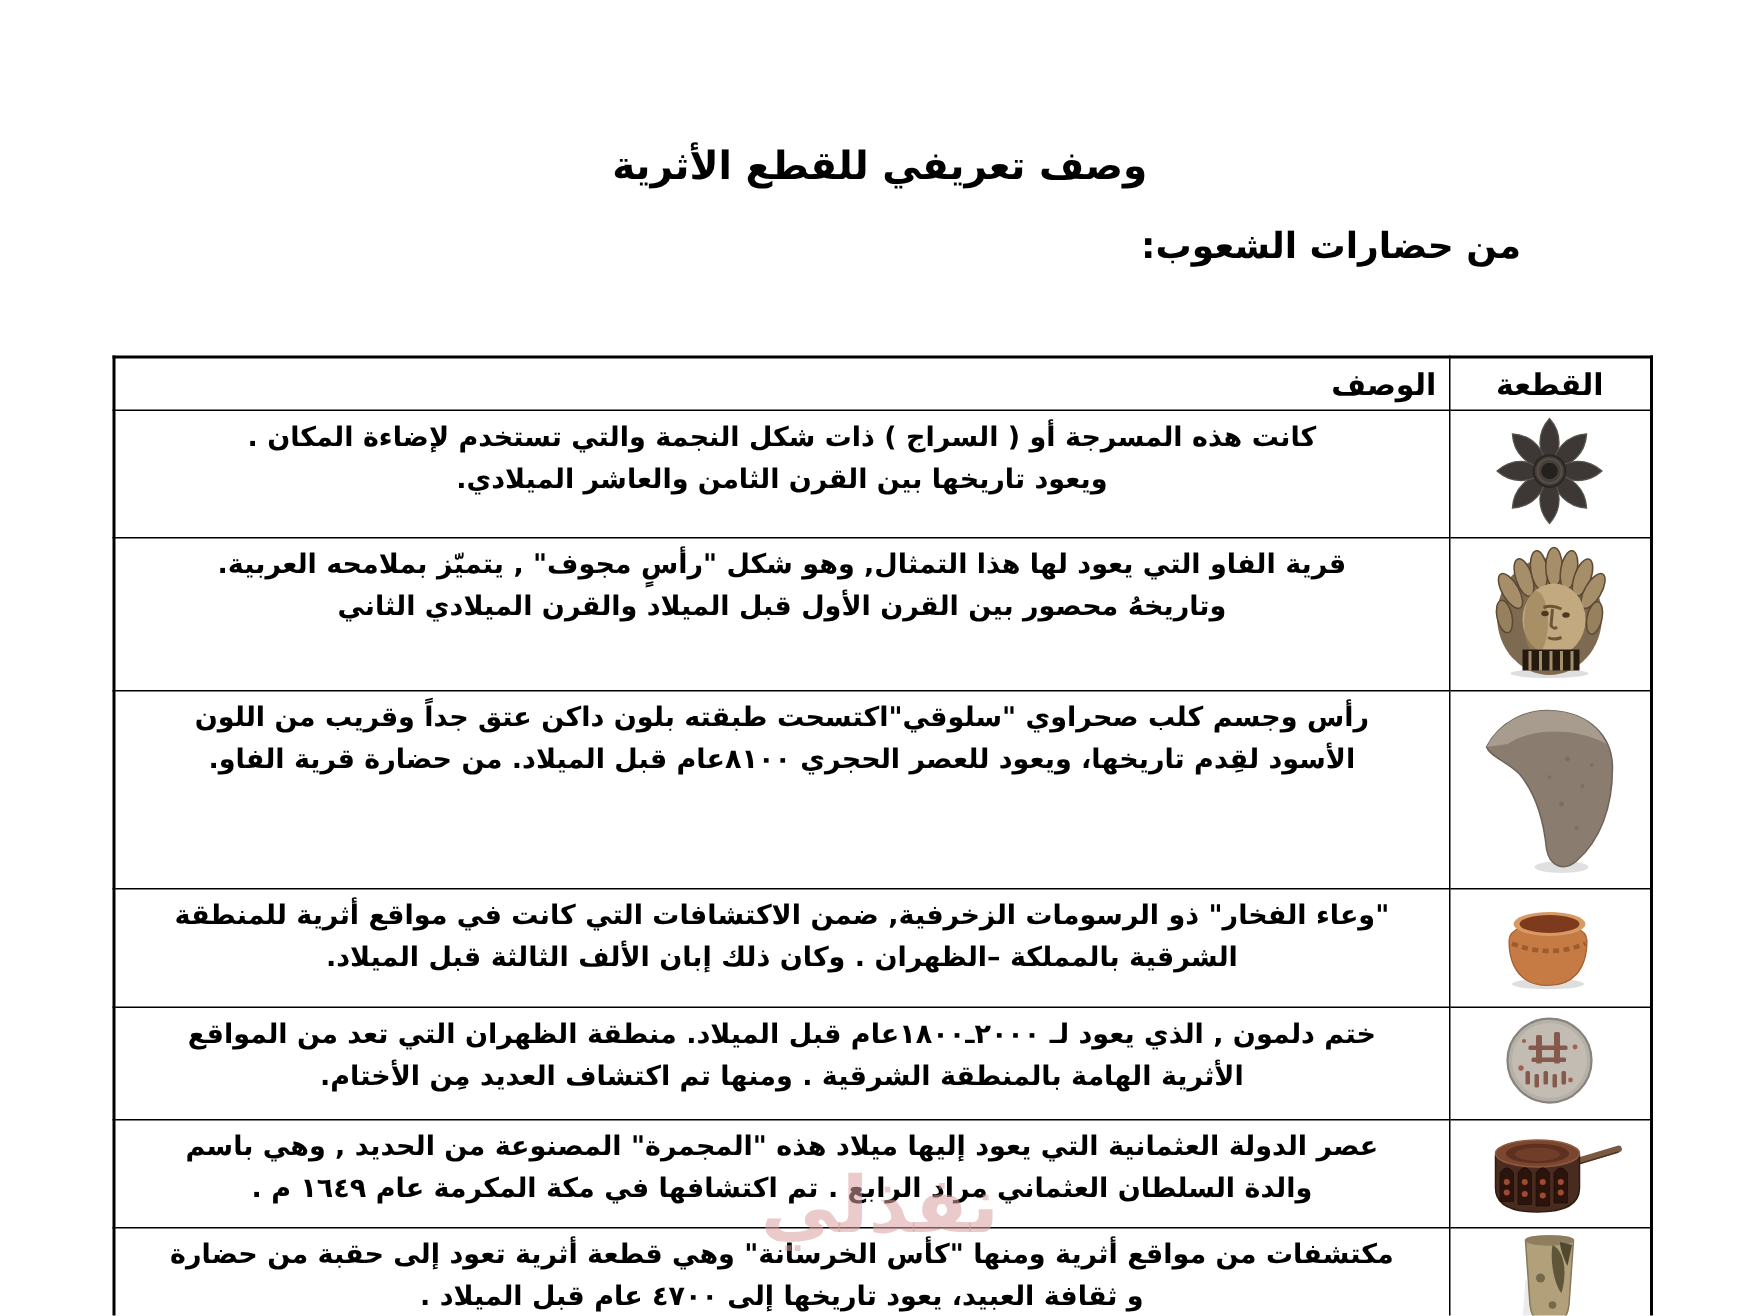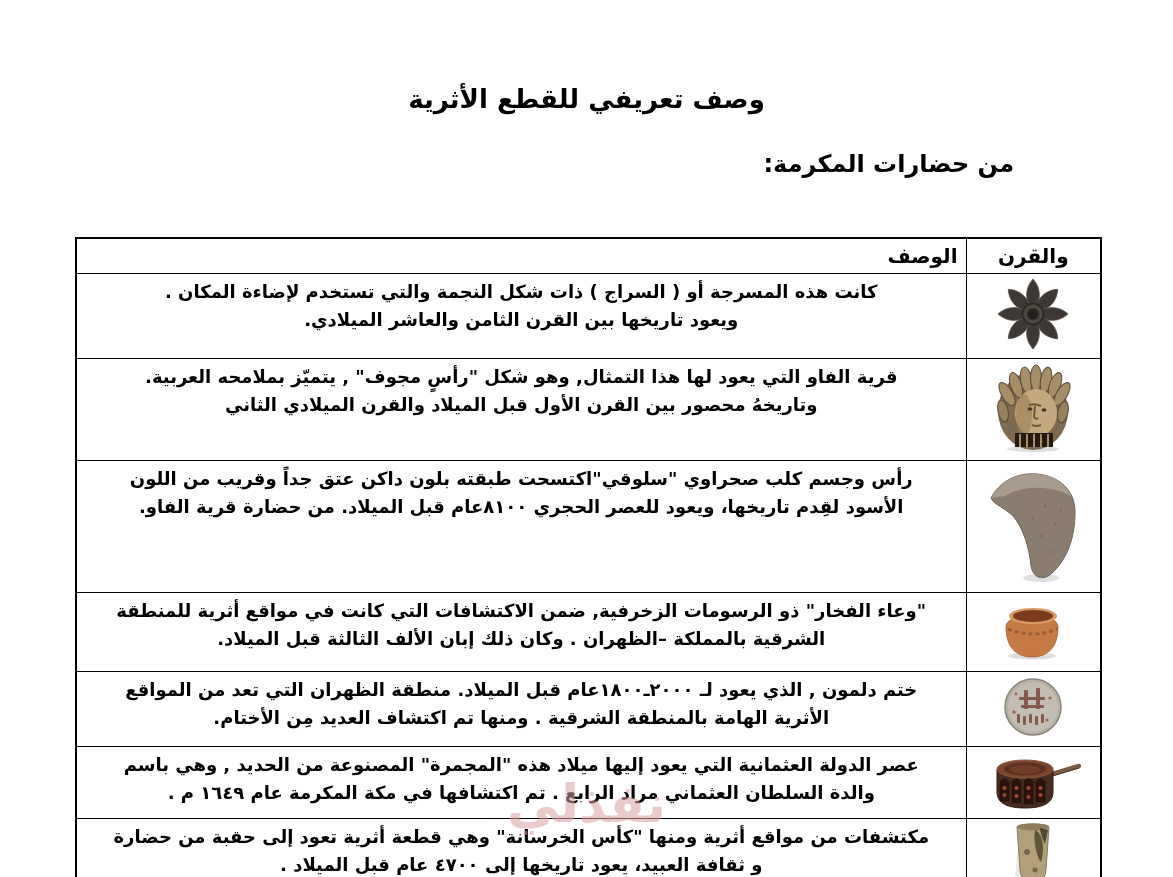--- a/index.html
+++ b/index.html
@@ -9,7 +9,7 @@
   }
   .page-title{
     position:absolute;top:84px;left:0;right:0;text-align:center;
-    font-size:26px;font-weight:700;direction:rtl;margin:0;
+    font-size:26px;font-weight:700;direction:rtl;margin:12px;
   }
   .page-subtitle{
     position:absolute;top:150px;right:159px;

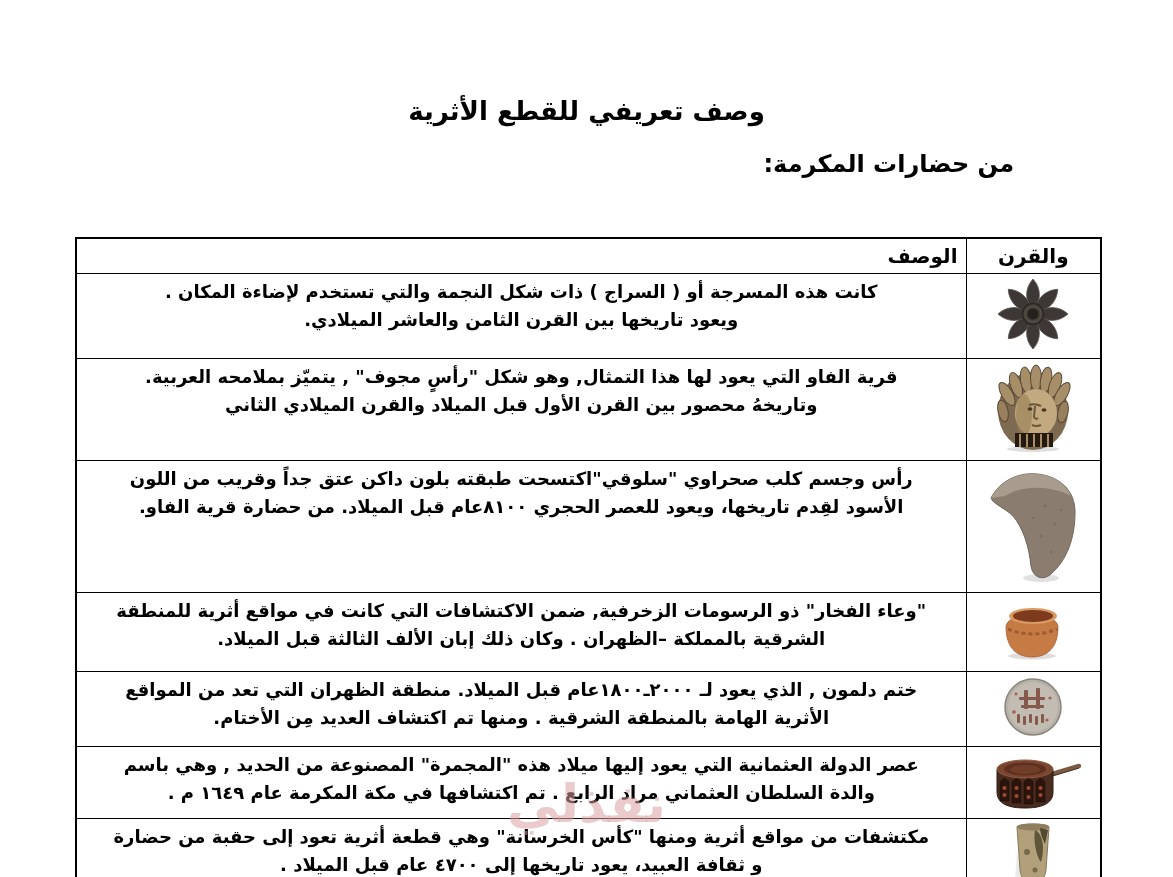--- a/index.html
+++ b/index.html
@@ -53,7 +53,7 @@
 <body>
 
 <h1 class="page-title">وصف تعريفي للقطع الأثرية</h1>
-<h2 class="page-subtitle">من حضارات المكرمة:</h2>
+<h2 class="page-subtitle">من حضارات الشعوب:</h2>
 
 <table class="artifacts">
   <colgroup>

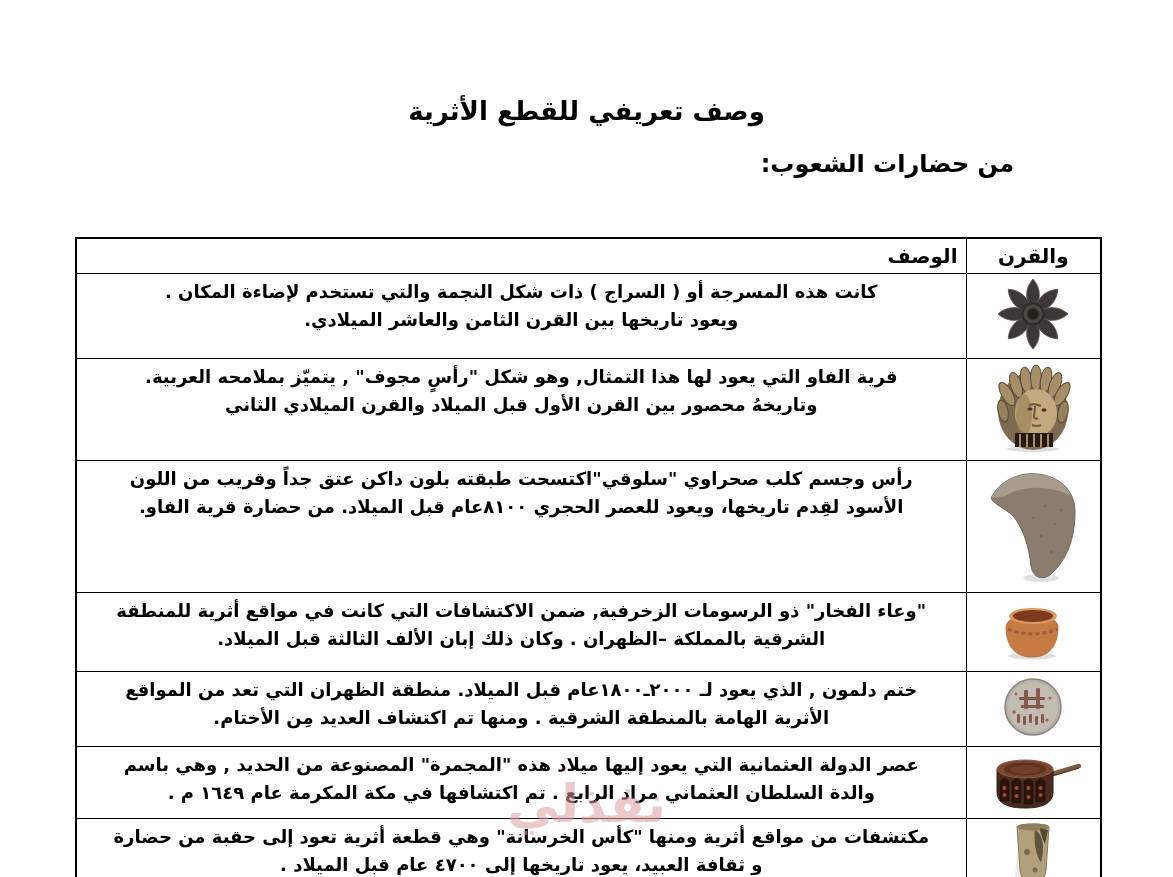--- a/index.html
+++ b/index.html
@@ -63,7 +63,7 @@
   <tbody>
       <tr class="hdr">
     <td class="desc-hdr">الوصف</td>
-    <td class="piece-hdr">والقرن</td>
+    <td class="piece-hdr">القطعة</td>
   </tr>
 
   <tr class="r1">

